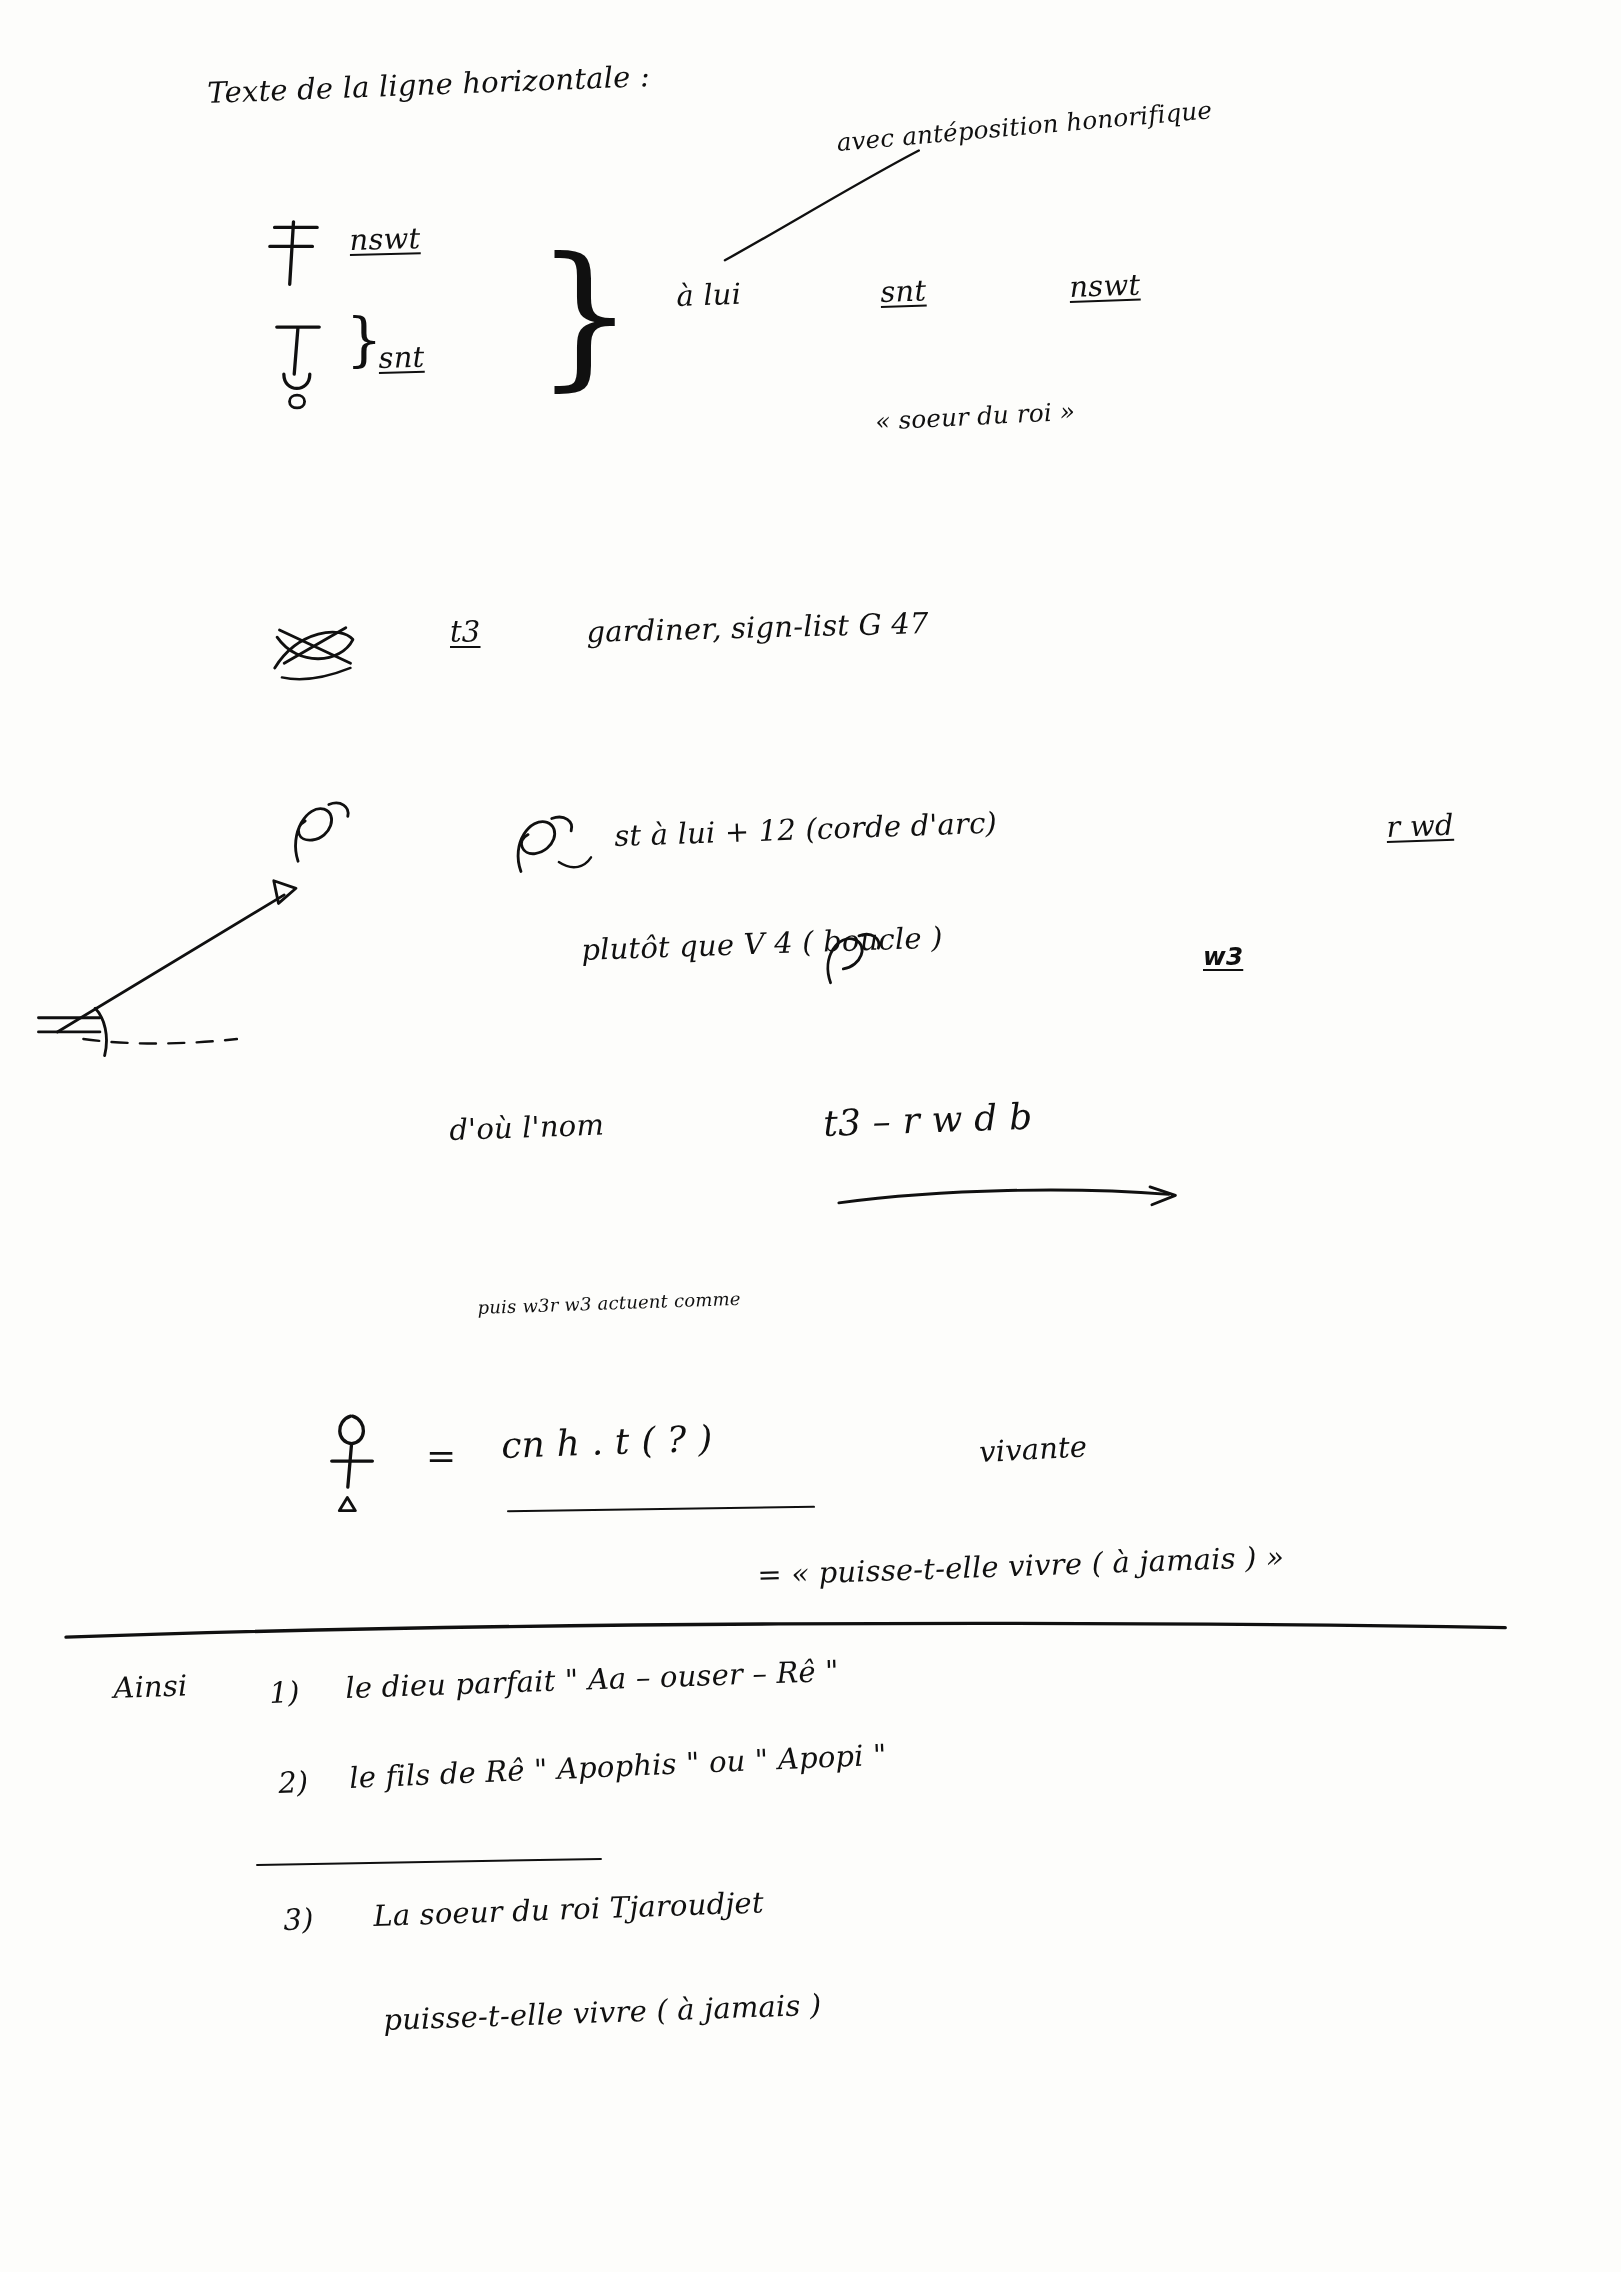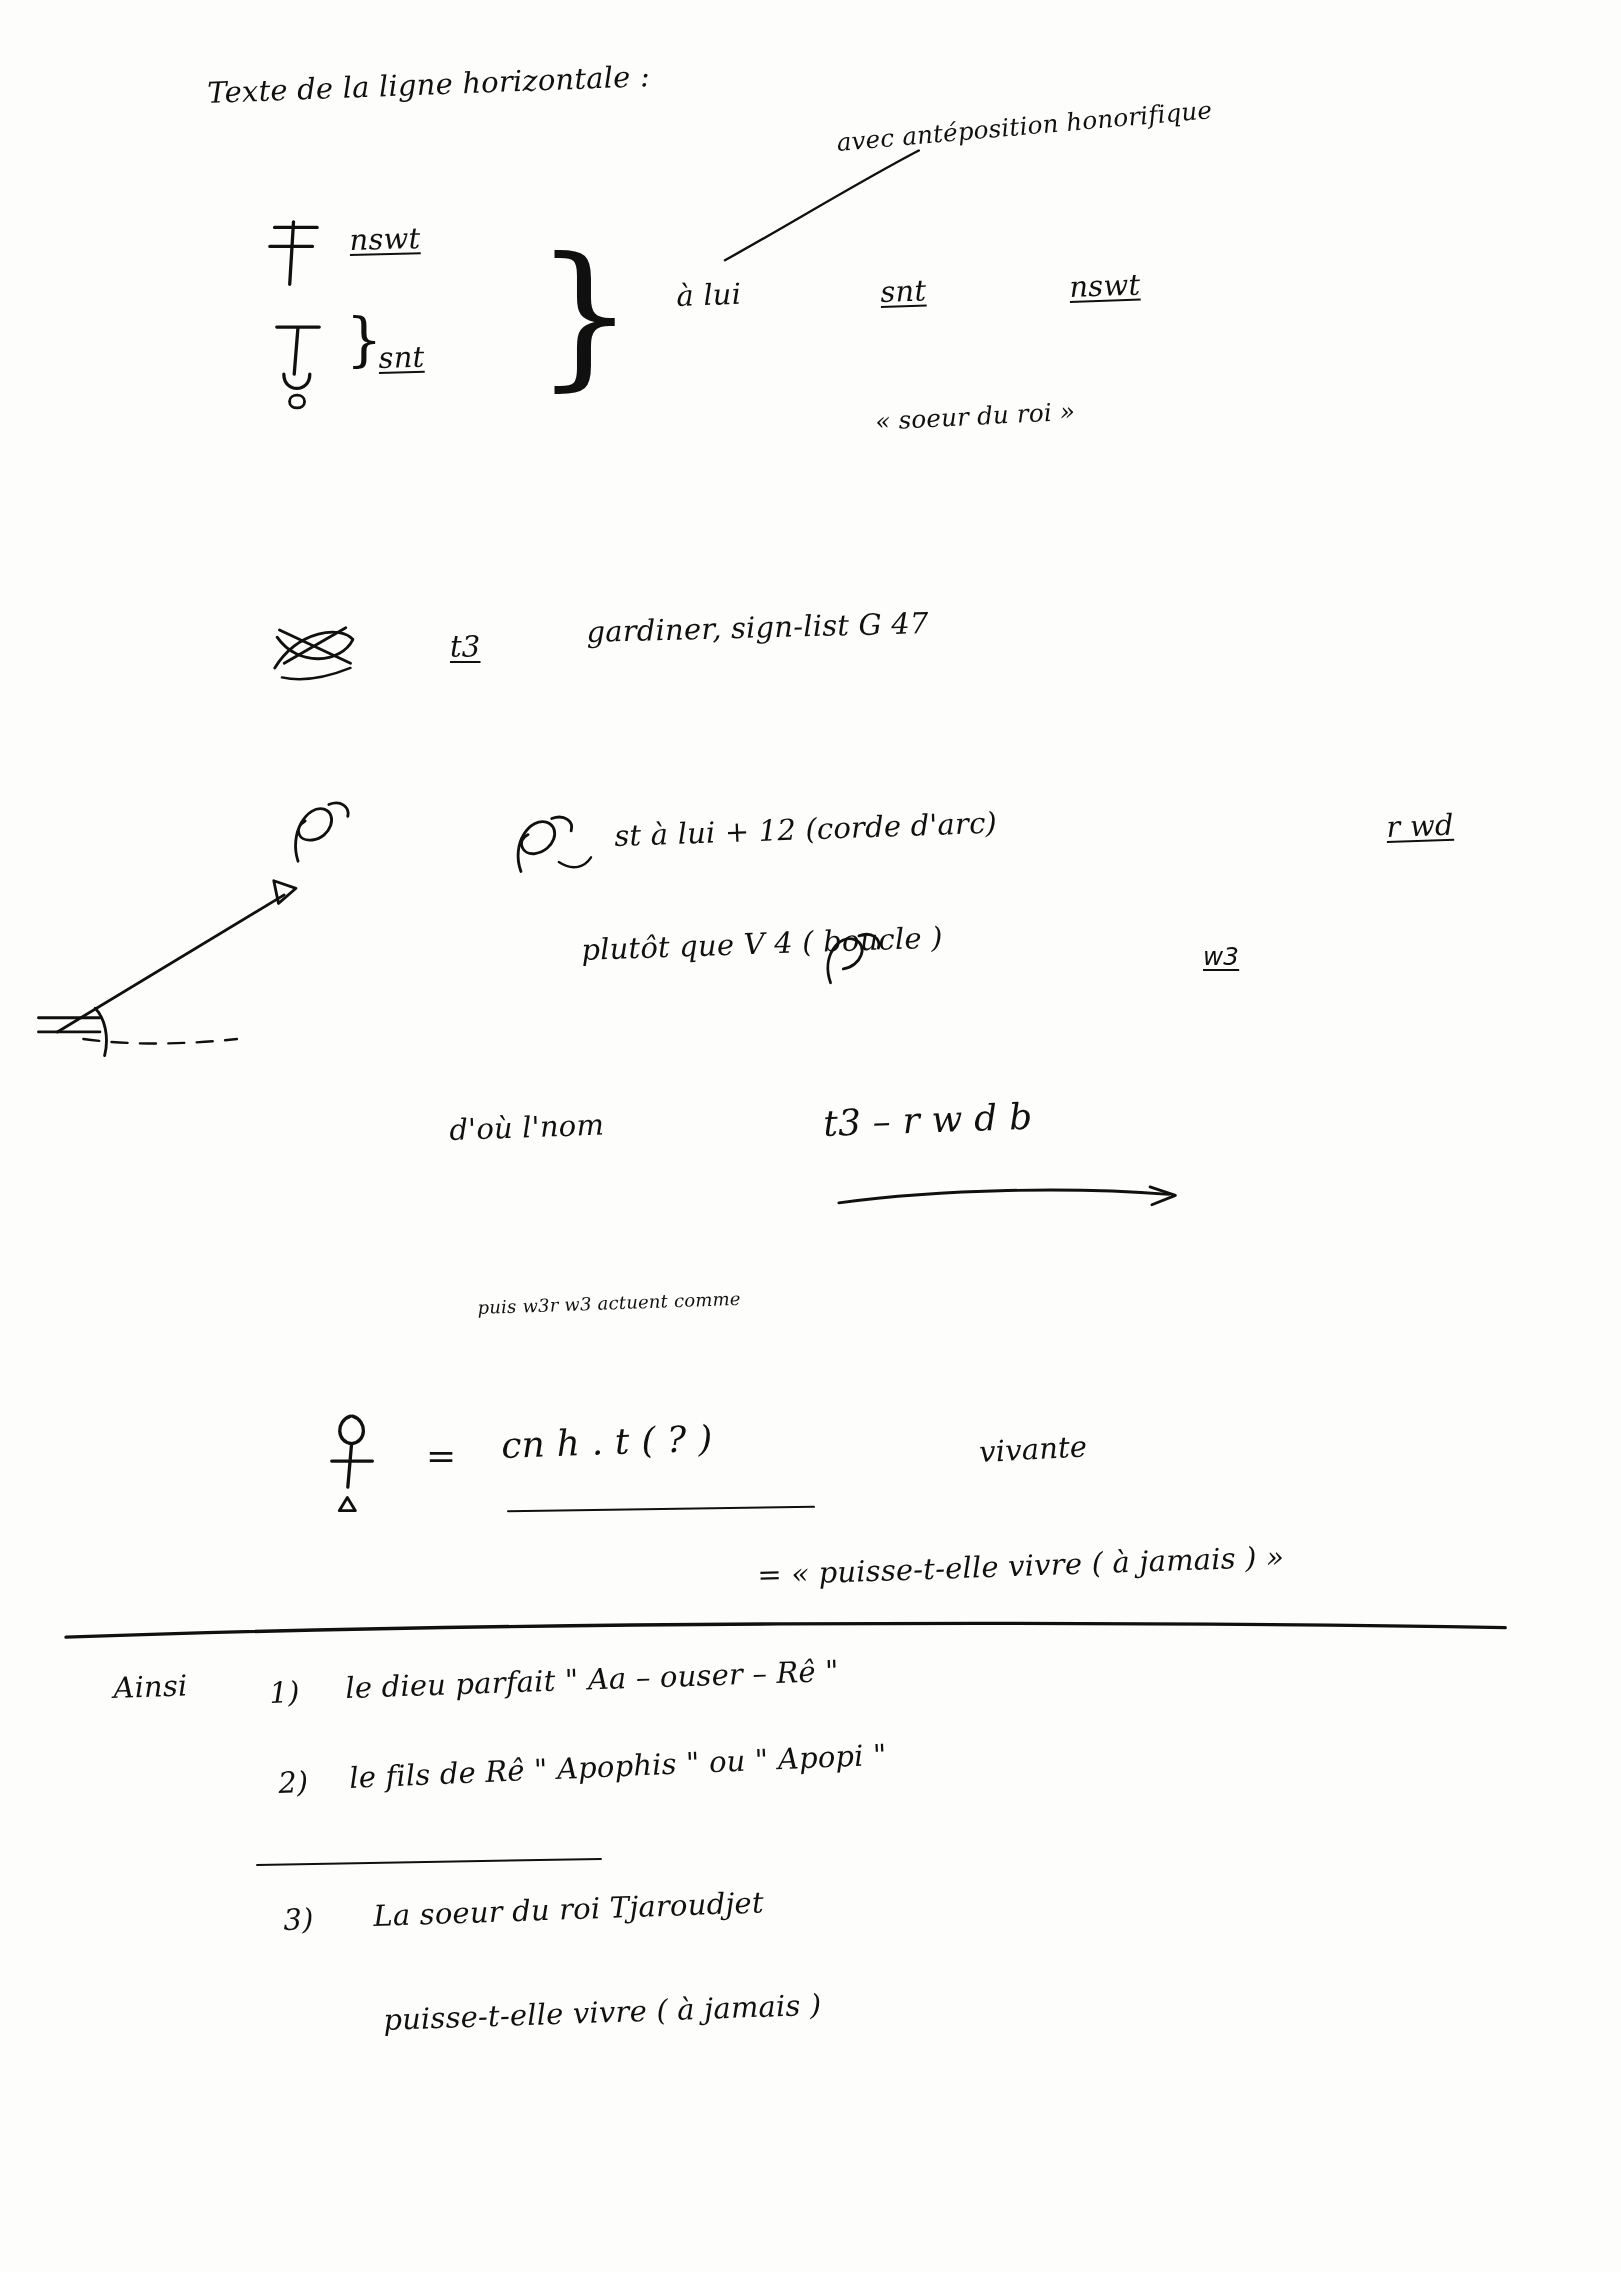--- a/index.html
+++ b/index.html
@@ -106,7 +106,7 @@
     <path d="M25 140 C 70 150, 120 140, 170 120" stroke-width="5"></path>
   </svg>
 
-  <div class="hw big u" style="left:450px; top:630px;">t3</div>
+  <div class="hw big u" style="left:450px; top:615px;">t3</div>
 
   <div class="hw big" style="left:587px; top:615px; transform: rotate(-1.5deg);">gardiner, sign-list G 47</div>
 

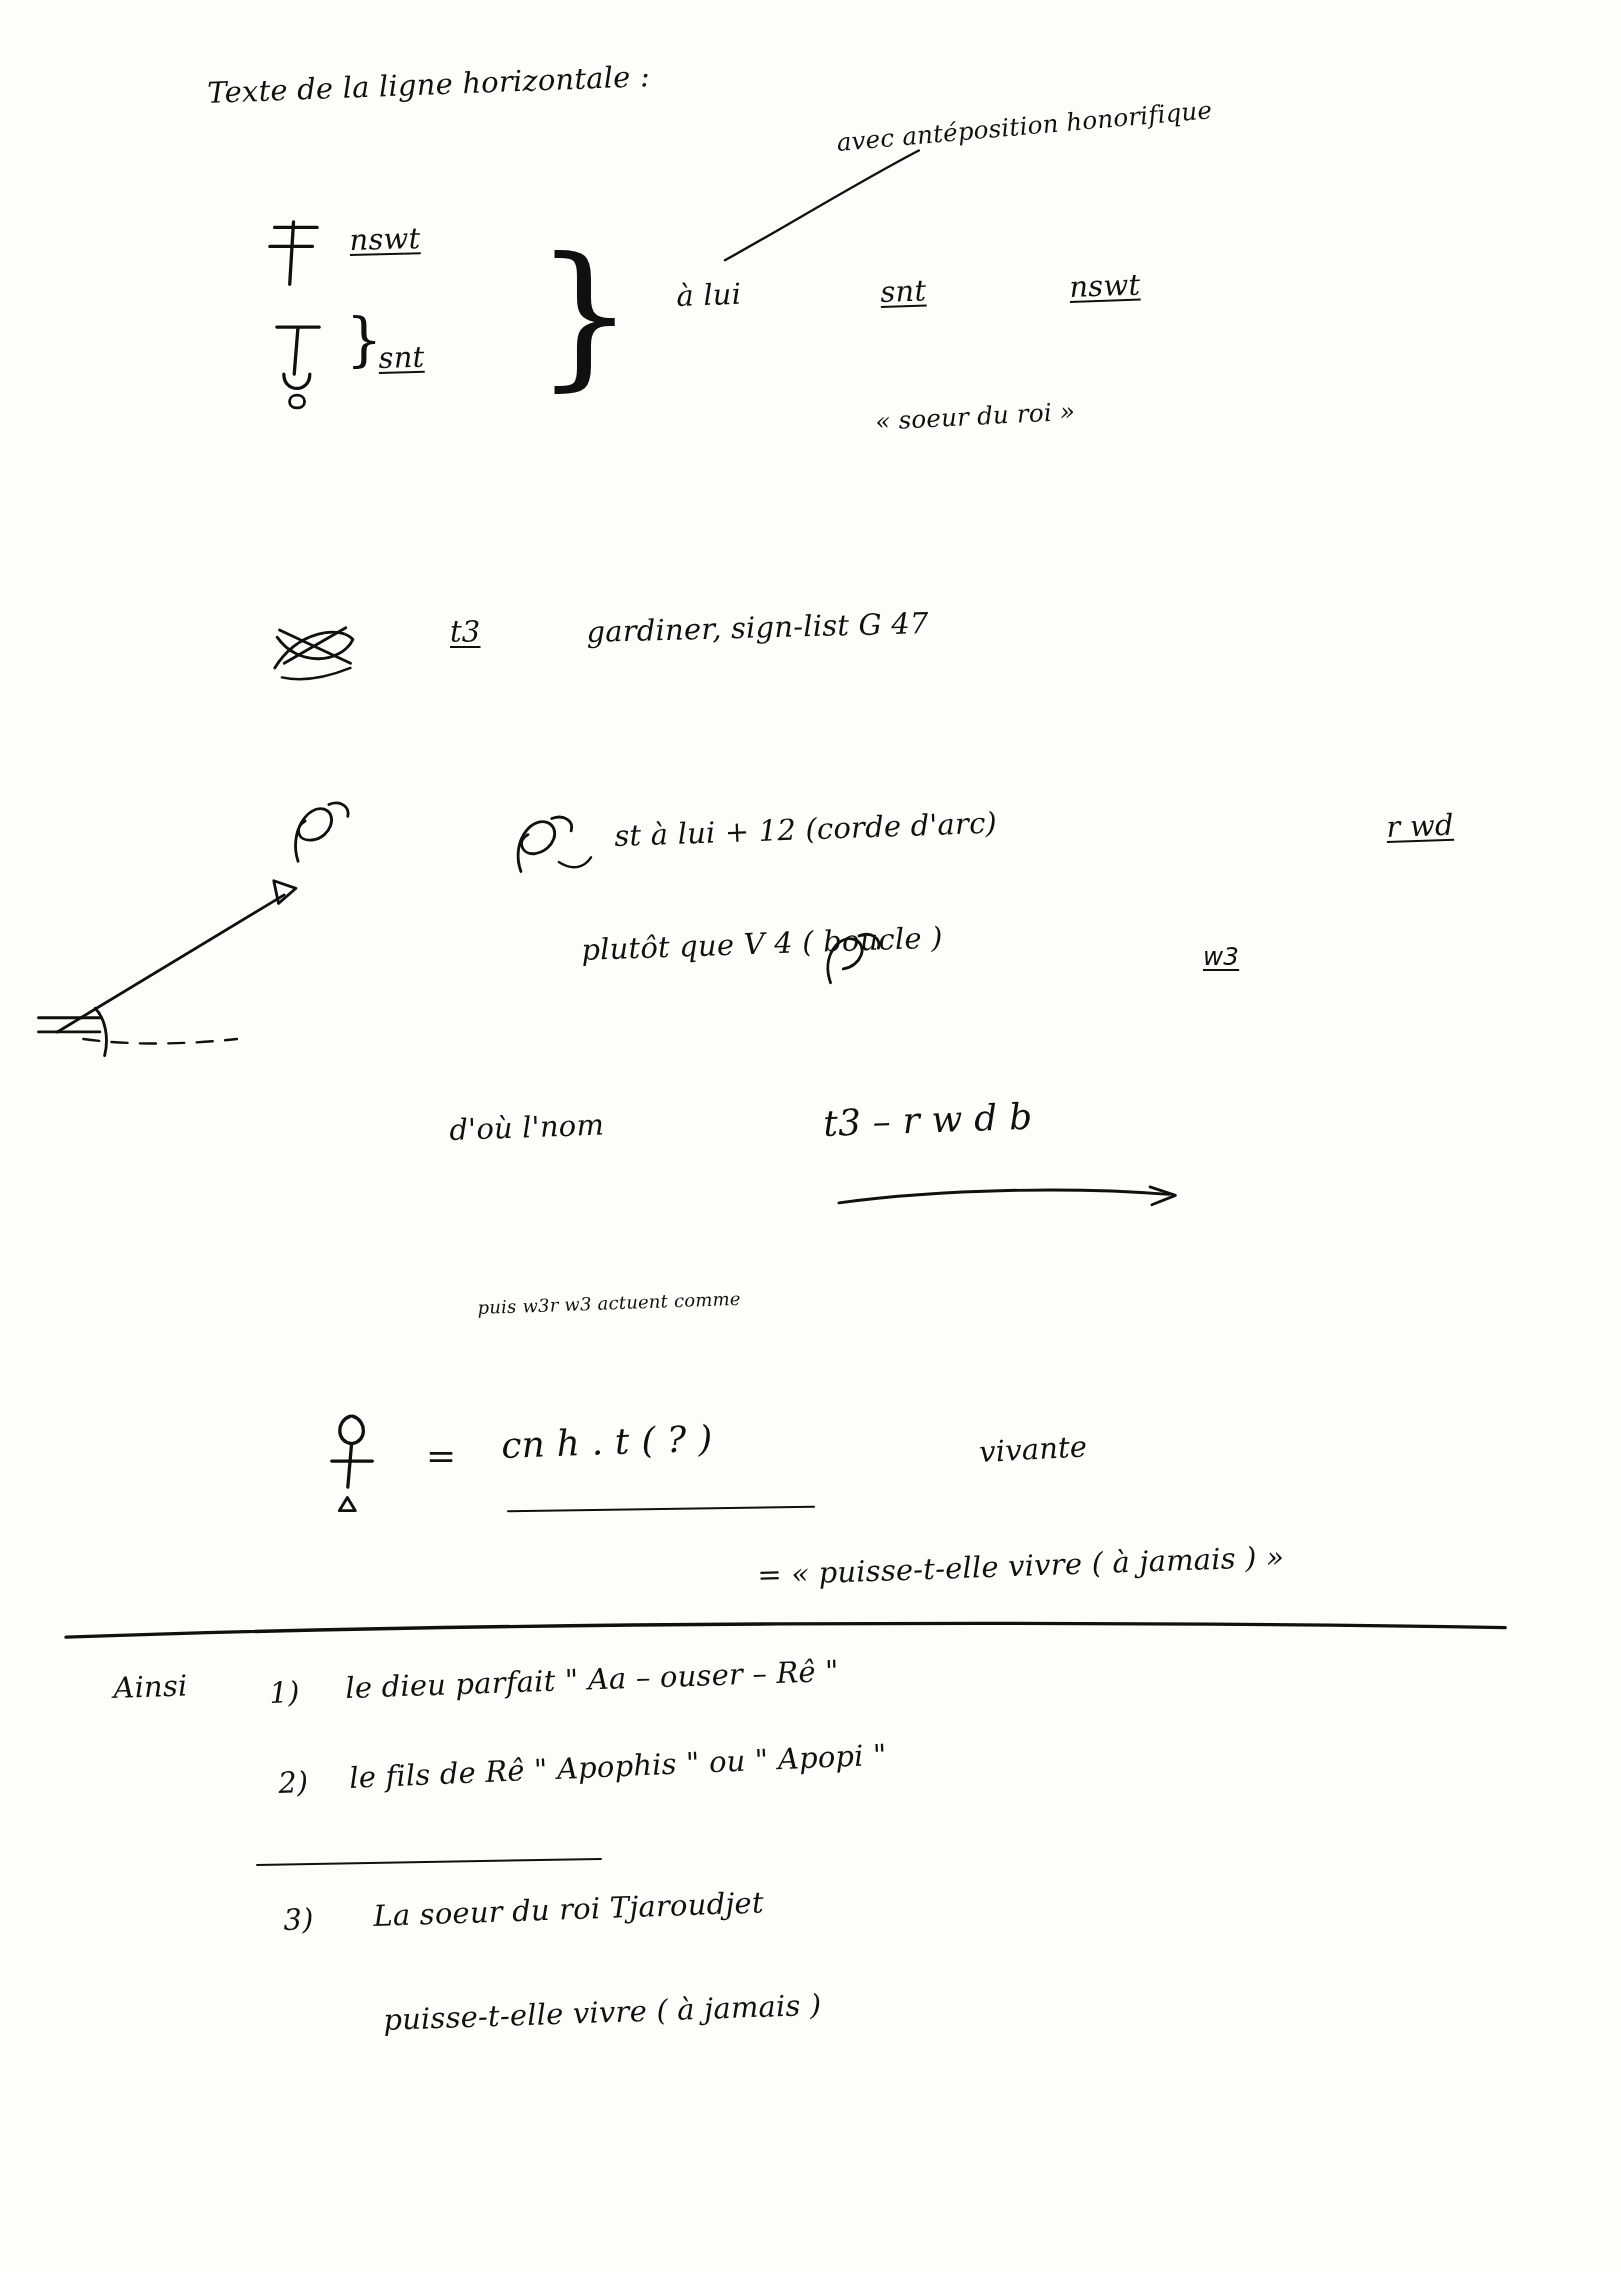--- a/index.html
+++ b/index.html
@@ -32,6 +32,7 @@
   }
   .hw.sans {
     font-family: "DejaVu Sans", sans-serif;
+    font-weight: bold;
   }
   .u {
     text-decoration: underline;

